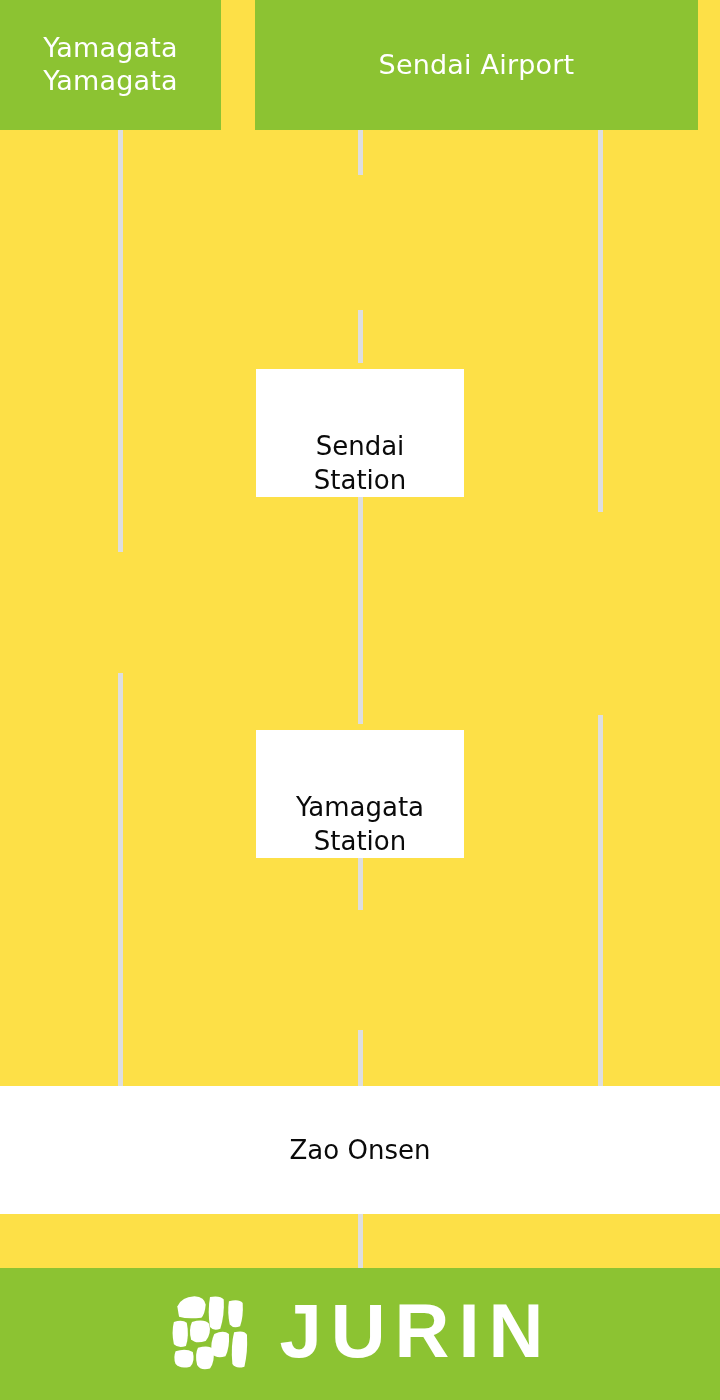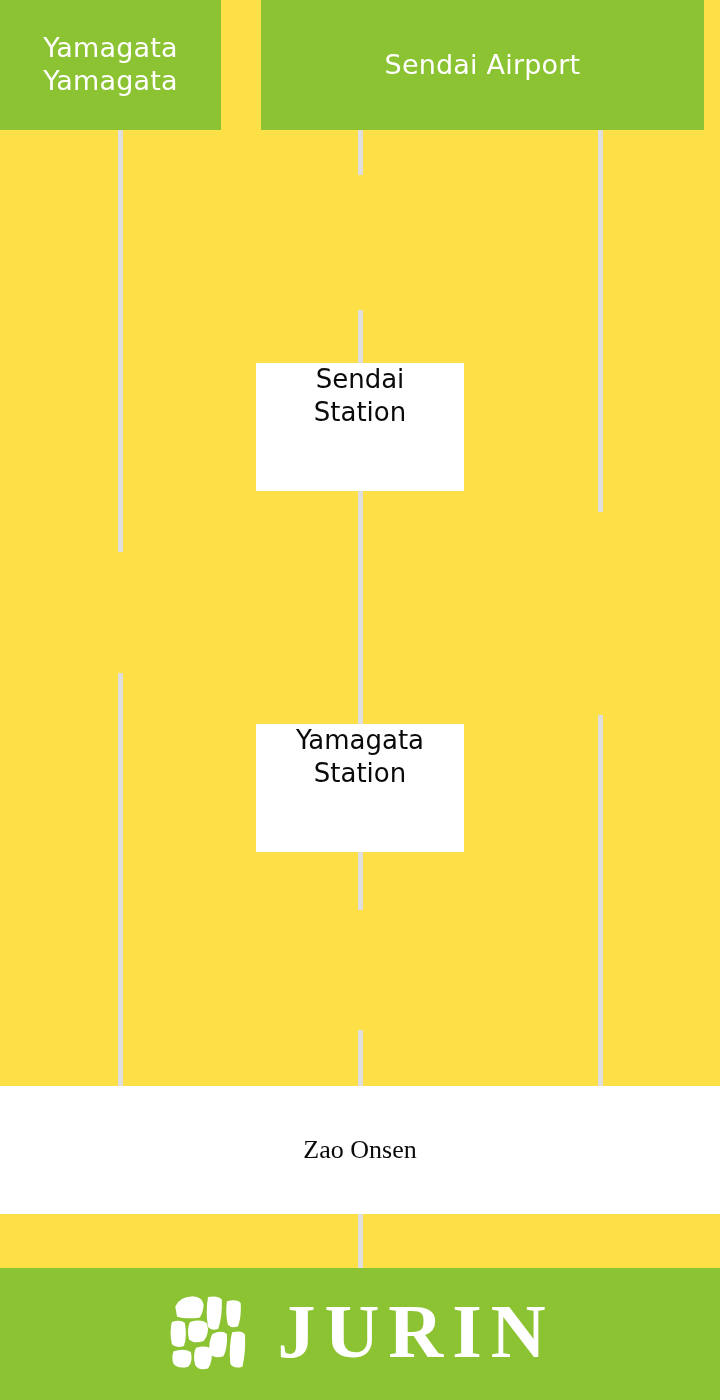--- a/index.html
+++ b/index.html
@@ -37,7 +37,7 @@
     font-weight:400;
   }
   #hdr-yamagata-airport { left:0px;   width:221px; }
-  #hdr-sendai-airport   { left:261px; width:443px; }
+  #hdr-sendai-airport   { left:255px; width:443px; }
 
   
   .vline {

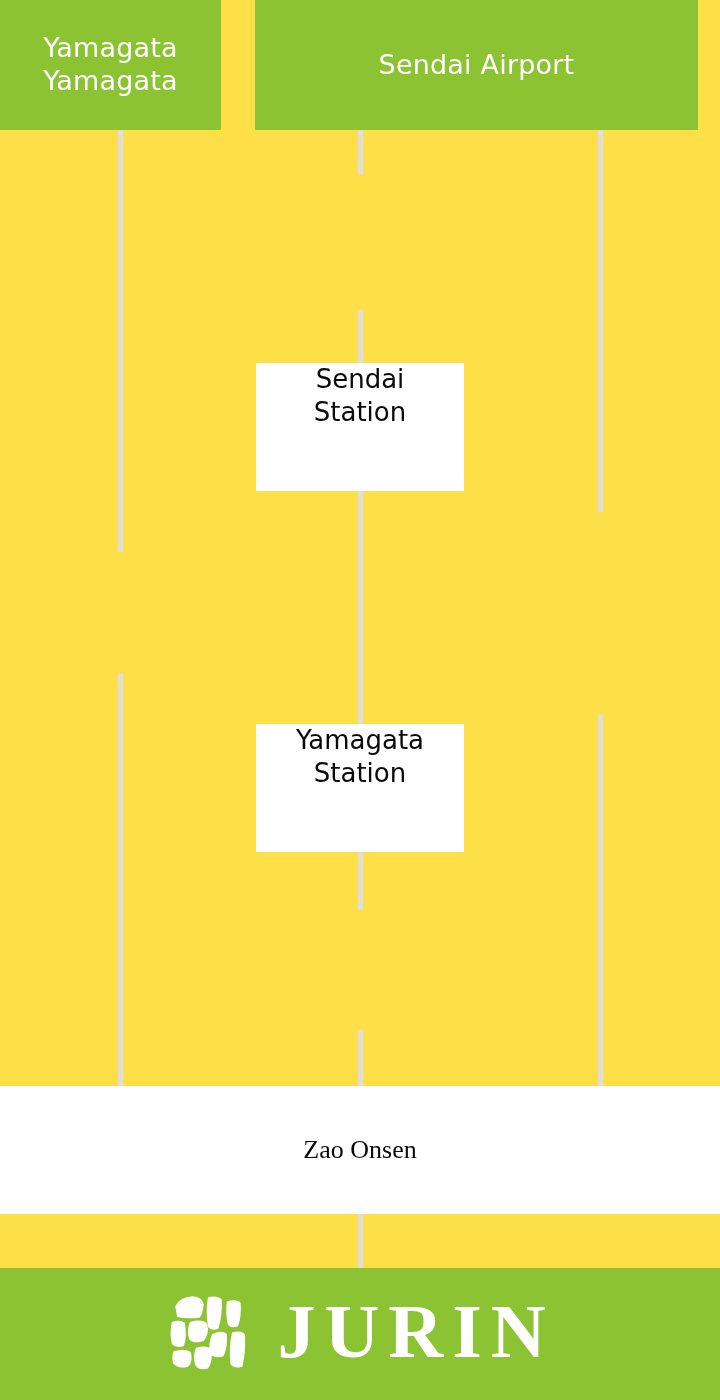--- a/index.html
+++ b/index.html
@@ -51,10 +51,11 @@
     position:absolute;
     background:#FFFFFF;
     display:flex;
-    align-items:flex-start;
+    align-items:flex-end;
     justify-content:center;
     text-align:center;
     z-index:5;
+    margin-top:6px;
   }
   .station-box span {
     color:#0A0A0A;

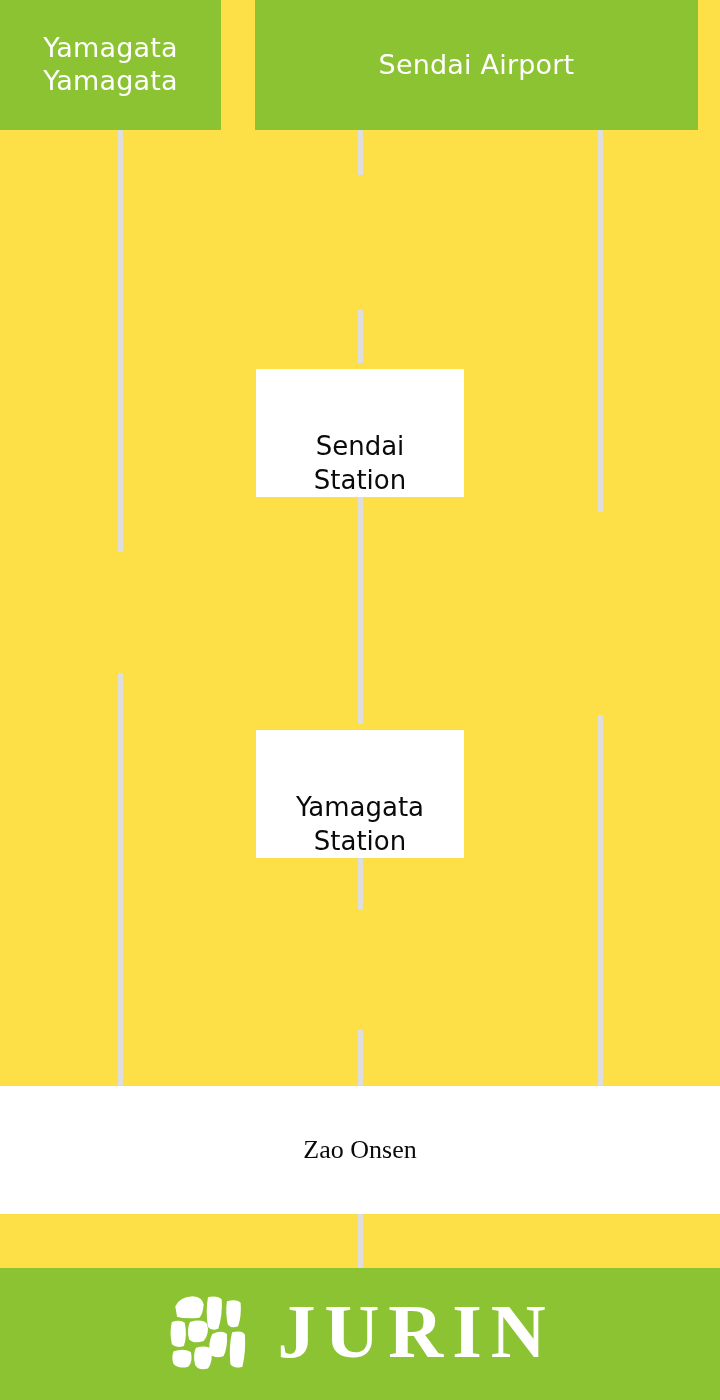--- a/index.html
+++ b/index.html
@@ -83,7 +83,6 @@
     color:#0A0A0A;
     font-size:26px;
     font-weight:400;
-    font-family:Liberation Serif, serif;
   }
 
   

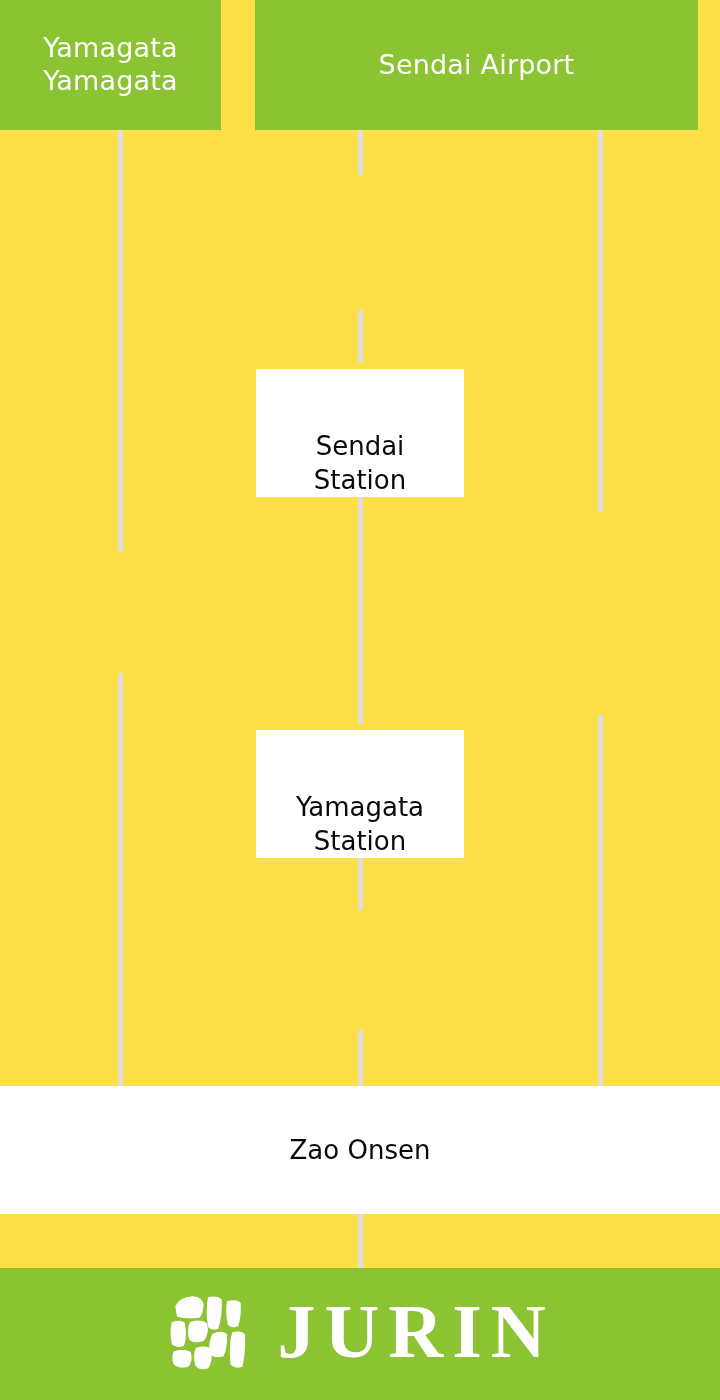--- a/index.html
+++ b/index.html
@@ -102,7 +102,7 @@
   #brand-mark { width:86px; height:90px; display:block; }
   #brand-wordmark {
     color:#FFFFFF;
-    font-family:Liberation Serif, serif;
+    font-family:Liberation Sans, sans-serif;
     font-size:76px;
     font-weight:700;
     letter-spacing:9px;

